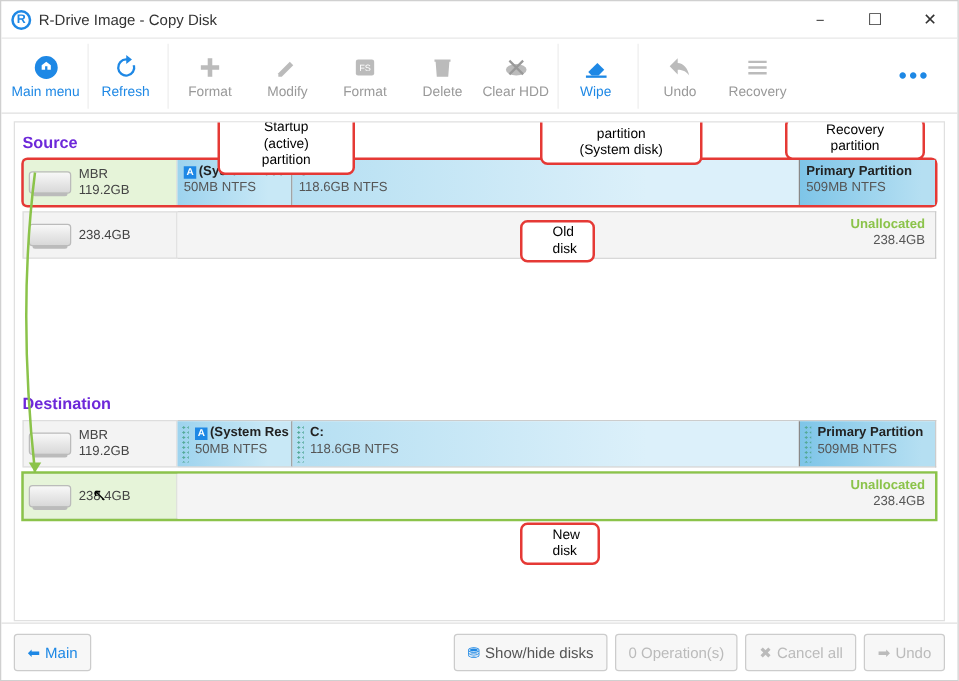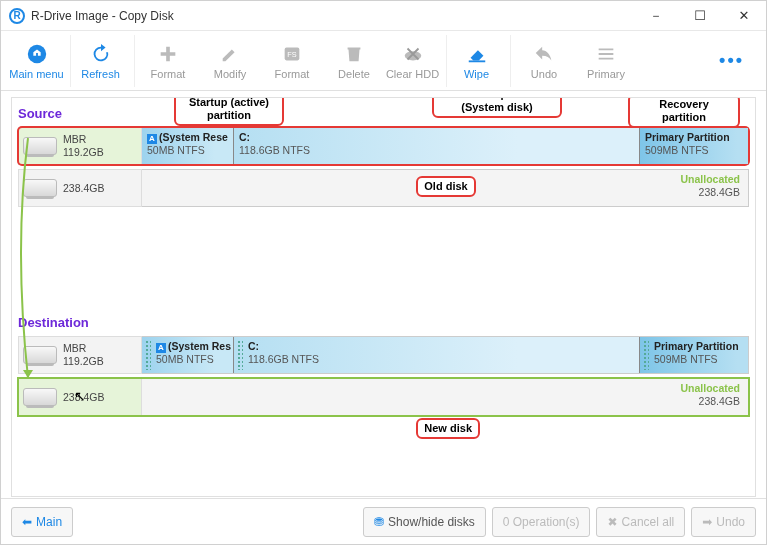--- a/index.html
+++ b/index.html
@@ -144,7 +144,7 @@
           <path d="M4 6h16v2H4zM4 11h16v2H4zM4 16h16v2H4z" fill="#bbb"></path>
         </svg>
       </span>
-    <span>Primary</span>
+    <span>Recovery</span>
   </div>
   <div class="flex"></div>
   <div class="dots">•••</div>

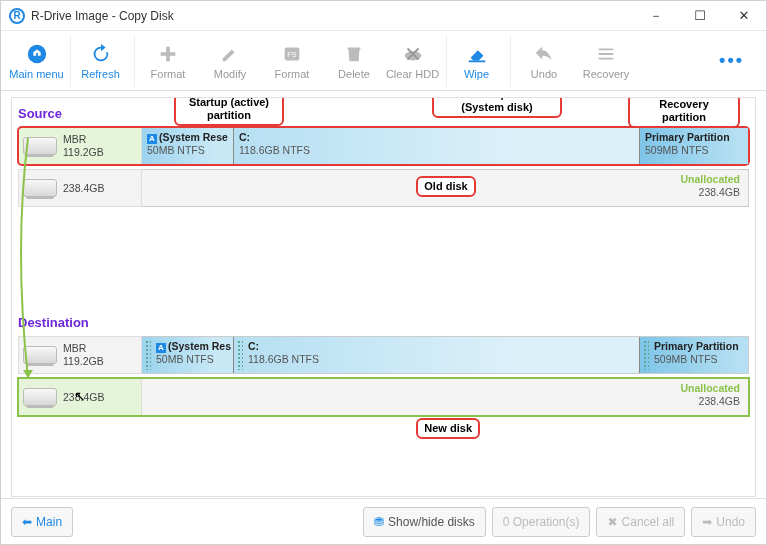--- a/index.html
+++ b/index.html
@@ -37,7 +37,7 @@
 .part .flag { display:inline-block; width:10px; height:10px; background:#1e88e5; color:#fff; font-size:8px; line-height:10px; text-align:center; margin-right:2px; }
 .dotsdrag { position:absolute; left:3px; top:3px; bottom:3px; width:6px; background-image: radial-gradient(#5a9 1px, transparent 1px); background-size: 4px 4px; }
 .dest .part.res, .dest .part.c, .dest .part.rec { padding-left: 14px; }
-.annot { position: absolute; border: 2px solid #e53935; border-radius: 6px; background: #fff; font-size: 11px; text-align: center; color: #000; padding: 2px 6px; line-height: 1.2; pointer-events: none; font-weight: bold; }
+.annot { position: absolute; border: 2px solid #e53935; border-radius: 6px; background: #fff; font-size: 11px; text-align: center; color: #000; padding: 2px 24px; line-height: 1.2; pointer-events: none; }
 .arrow { position: absolute; pointer-events: none; }
 .footer { position: absolute; bottom: 0; left: 0; right: 0; height: 46px; border-top: 1px solid #e0e0e0; display: flex; align-items: center; padding: 0 10px; gap: 6px; }
 .btn { height: 30px; padding: 0 10px; border: 1px solid #ccc; background: #f7f7f7; border-radius: 3px; font-size: 12px; color: #555; display: inline-flex; align-items: center; gap: 4px; }

